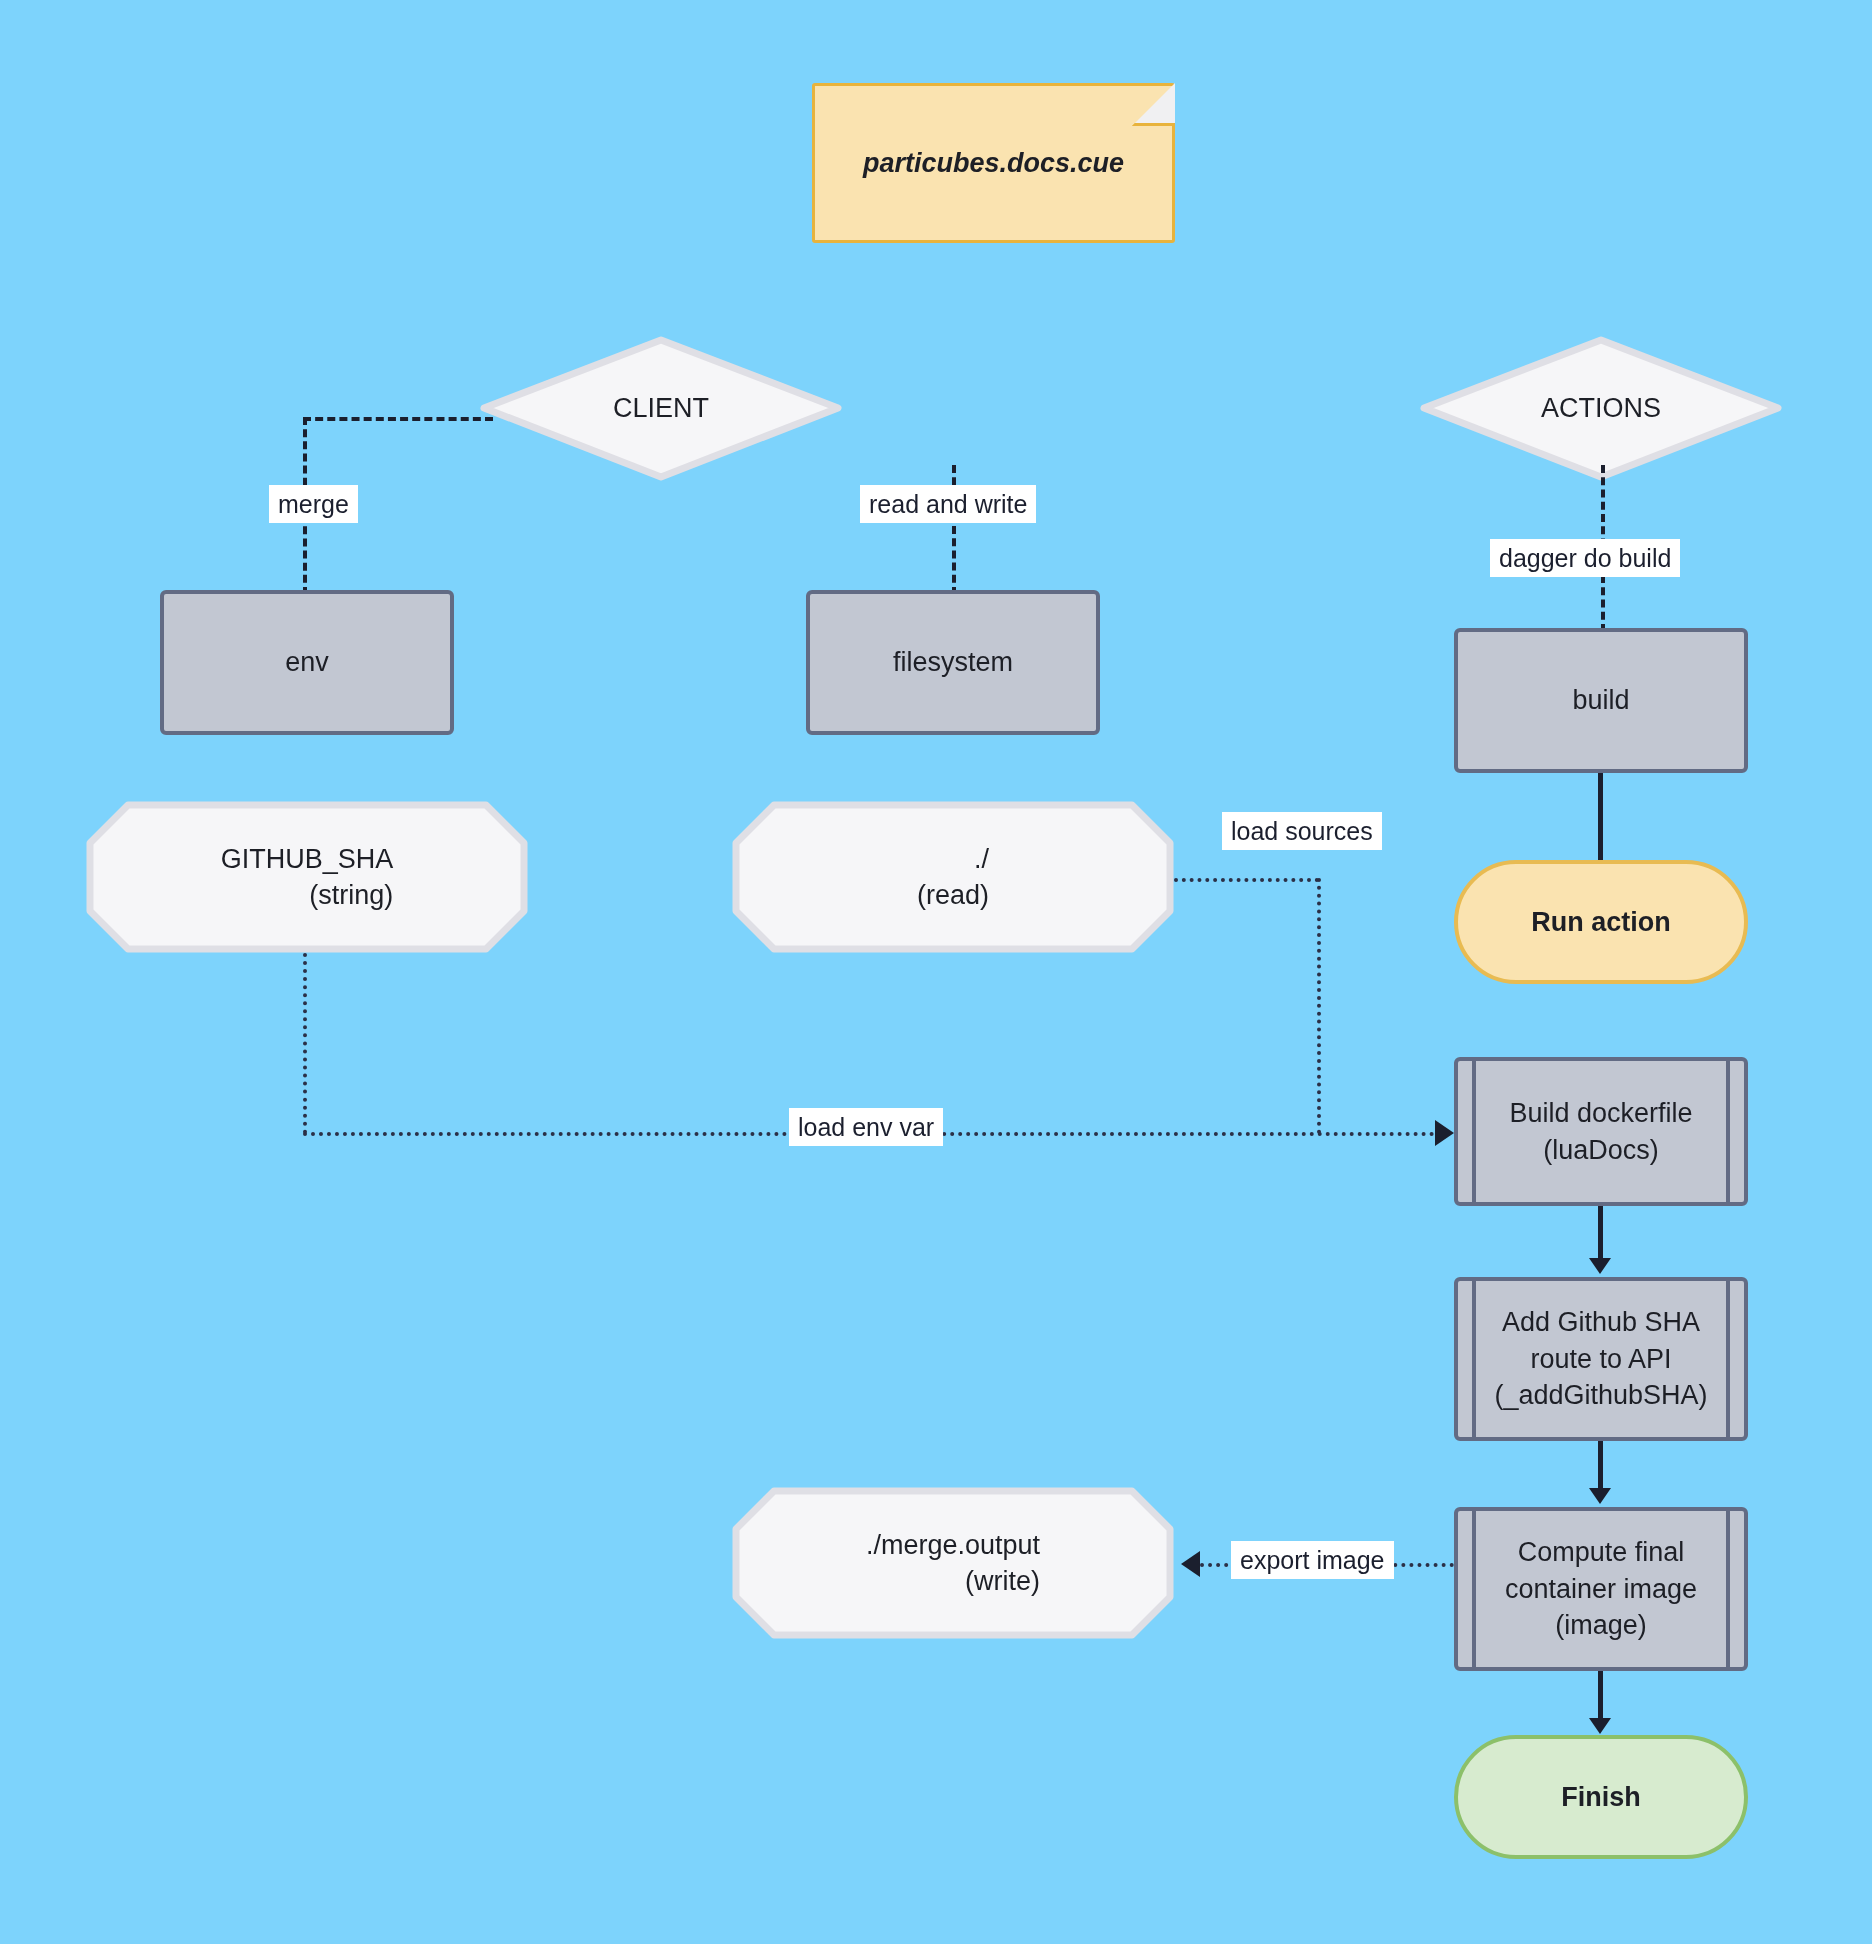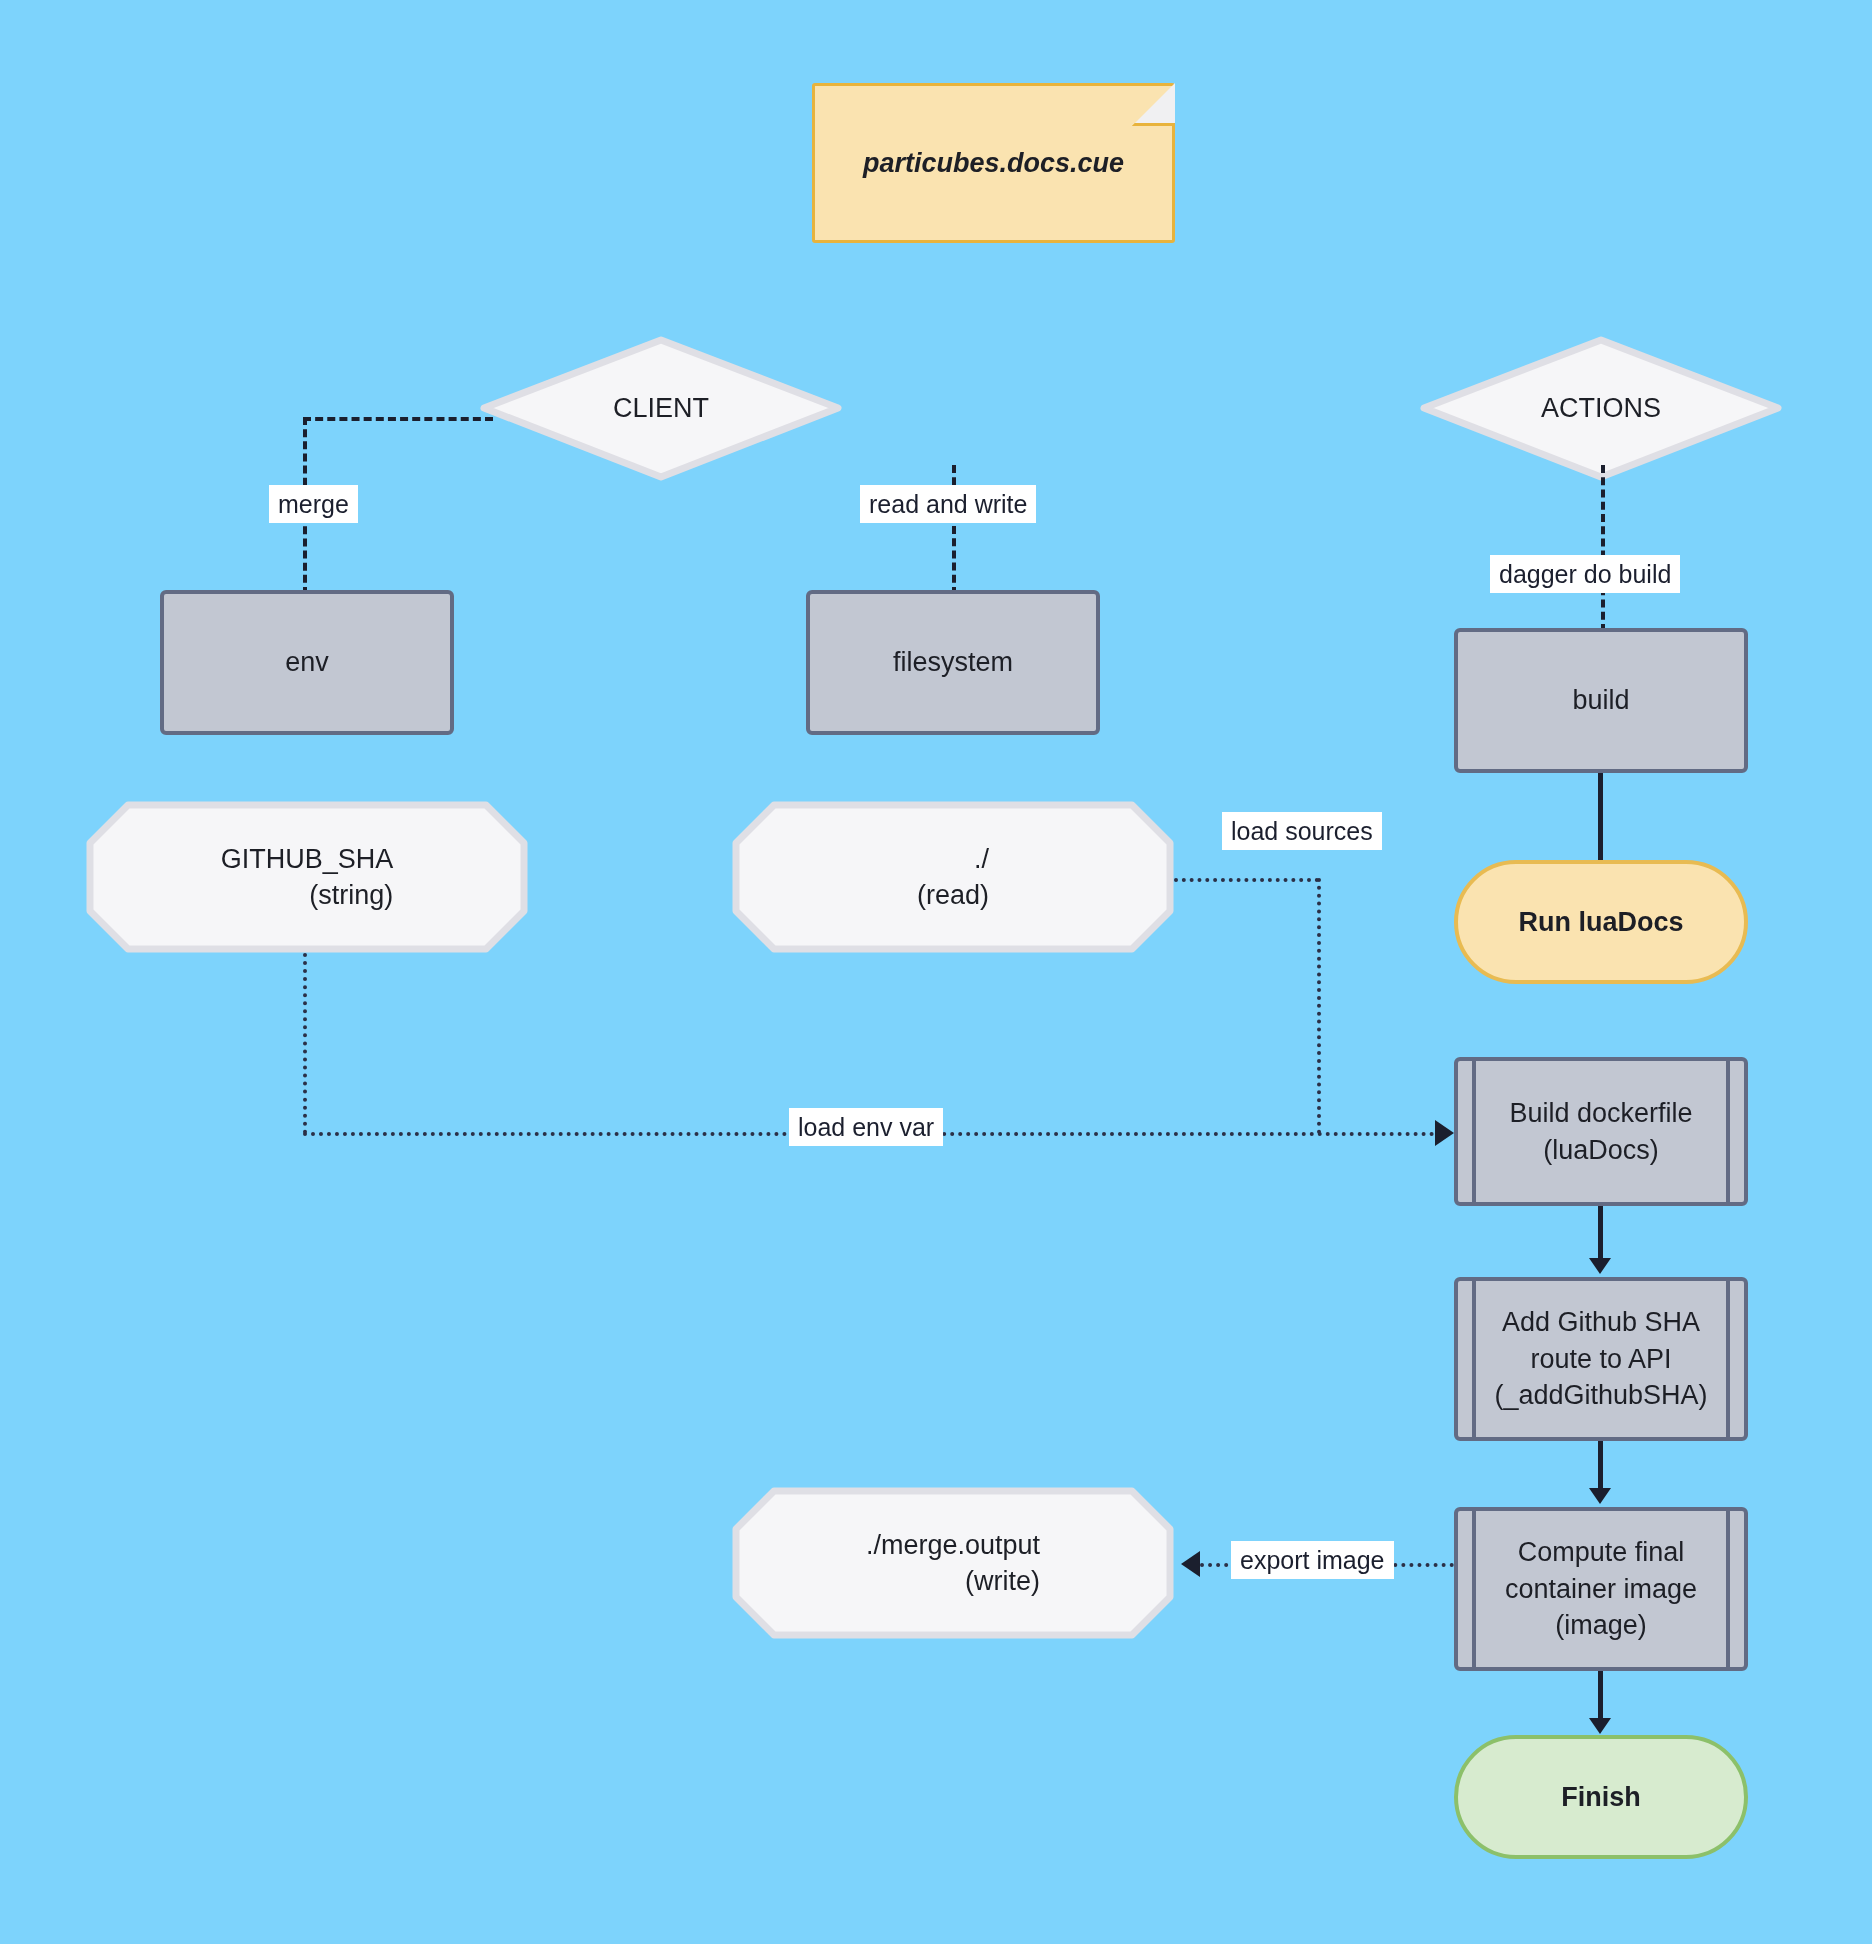--- a/index.html
+++ b/index.html
@@ -90,7 +90,7 @@
   <div class="elabel" style="left:860px;top:485px;">read and write</div>
 
   <div class="edge vd" style="left:1601px;top:465px;height:167px;"></div>
-  <div class="elabel" style="left:1490px;top:539px;margin-top:16px;">dagger do build</div>
+  <div class="elabel" style="left:1490px;top:539px;">dagger do build</div>
 
   <div class="node proc" style="left:160px;top:590px;width:294px;height:145px;">
     <span class="txt">env</span>

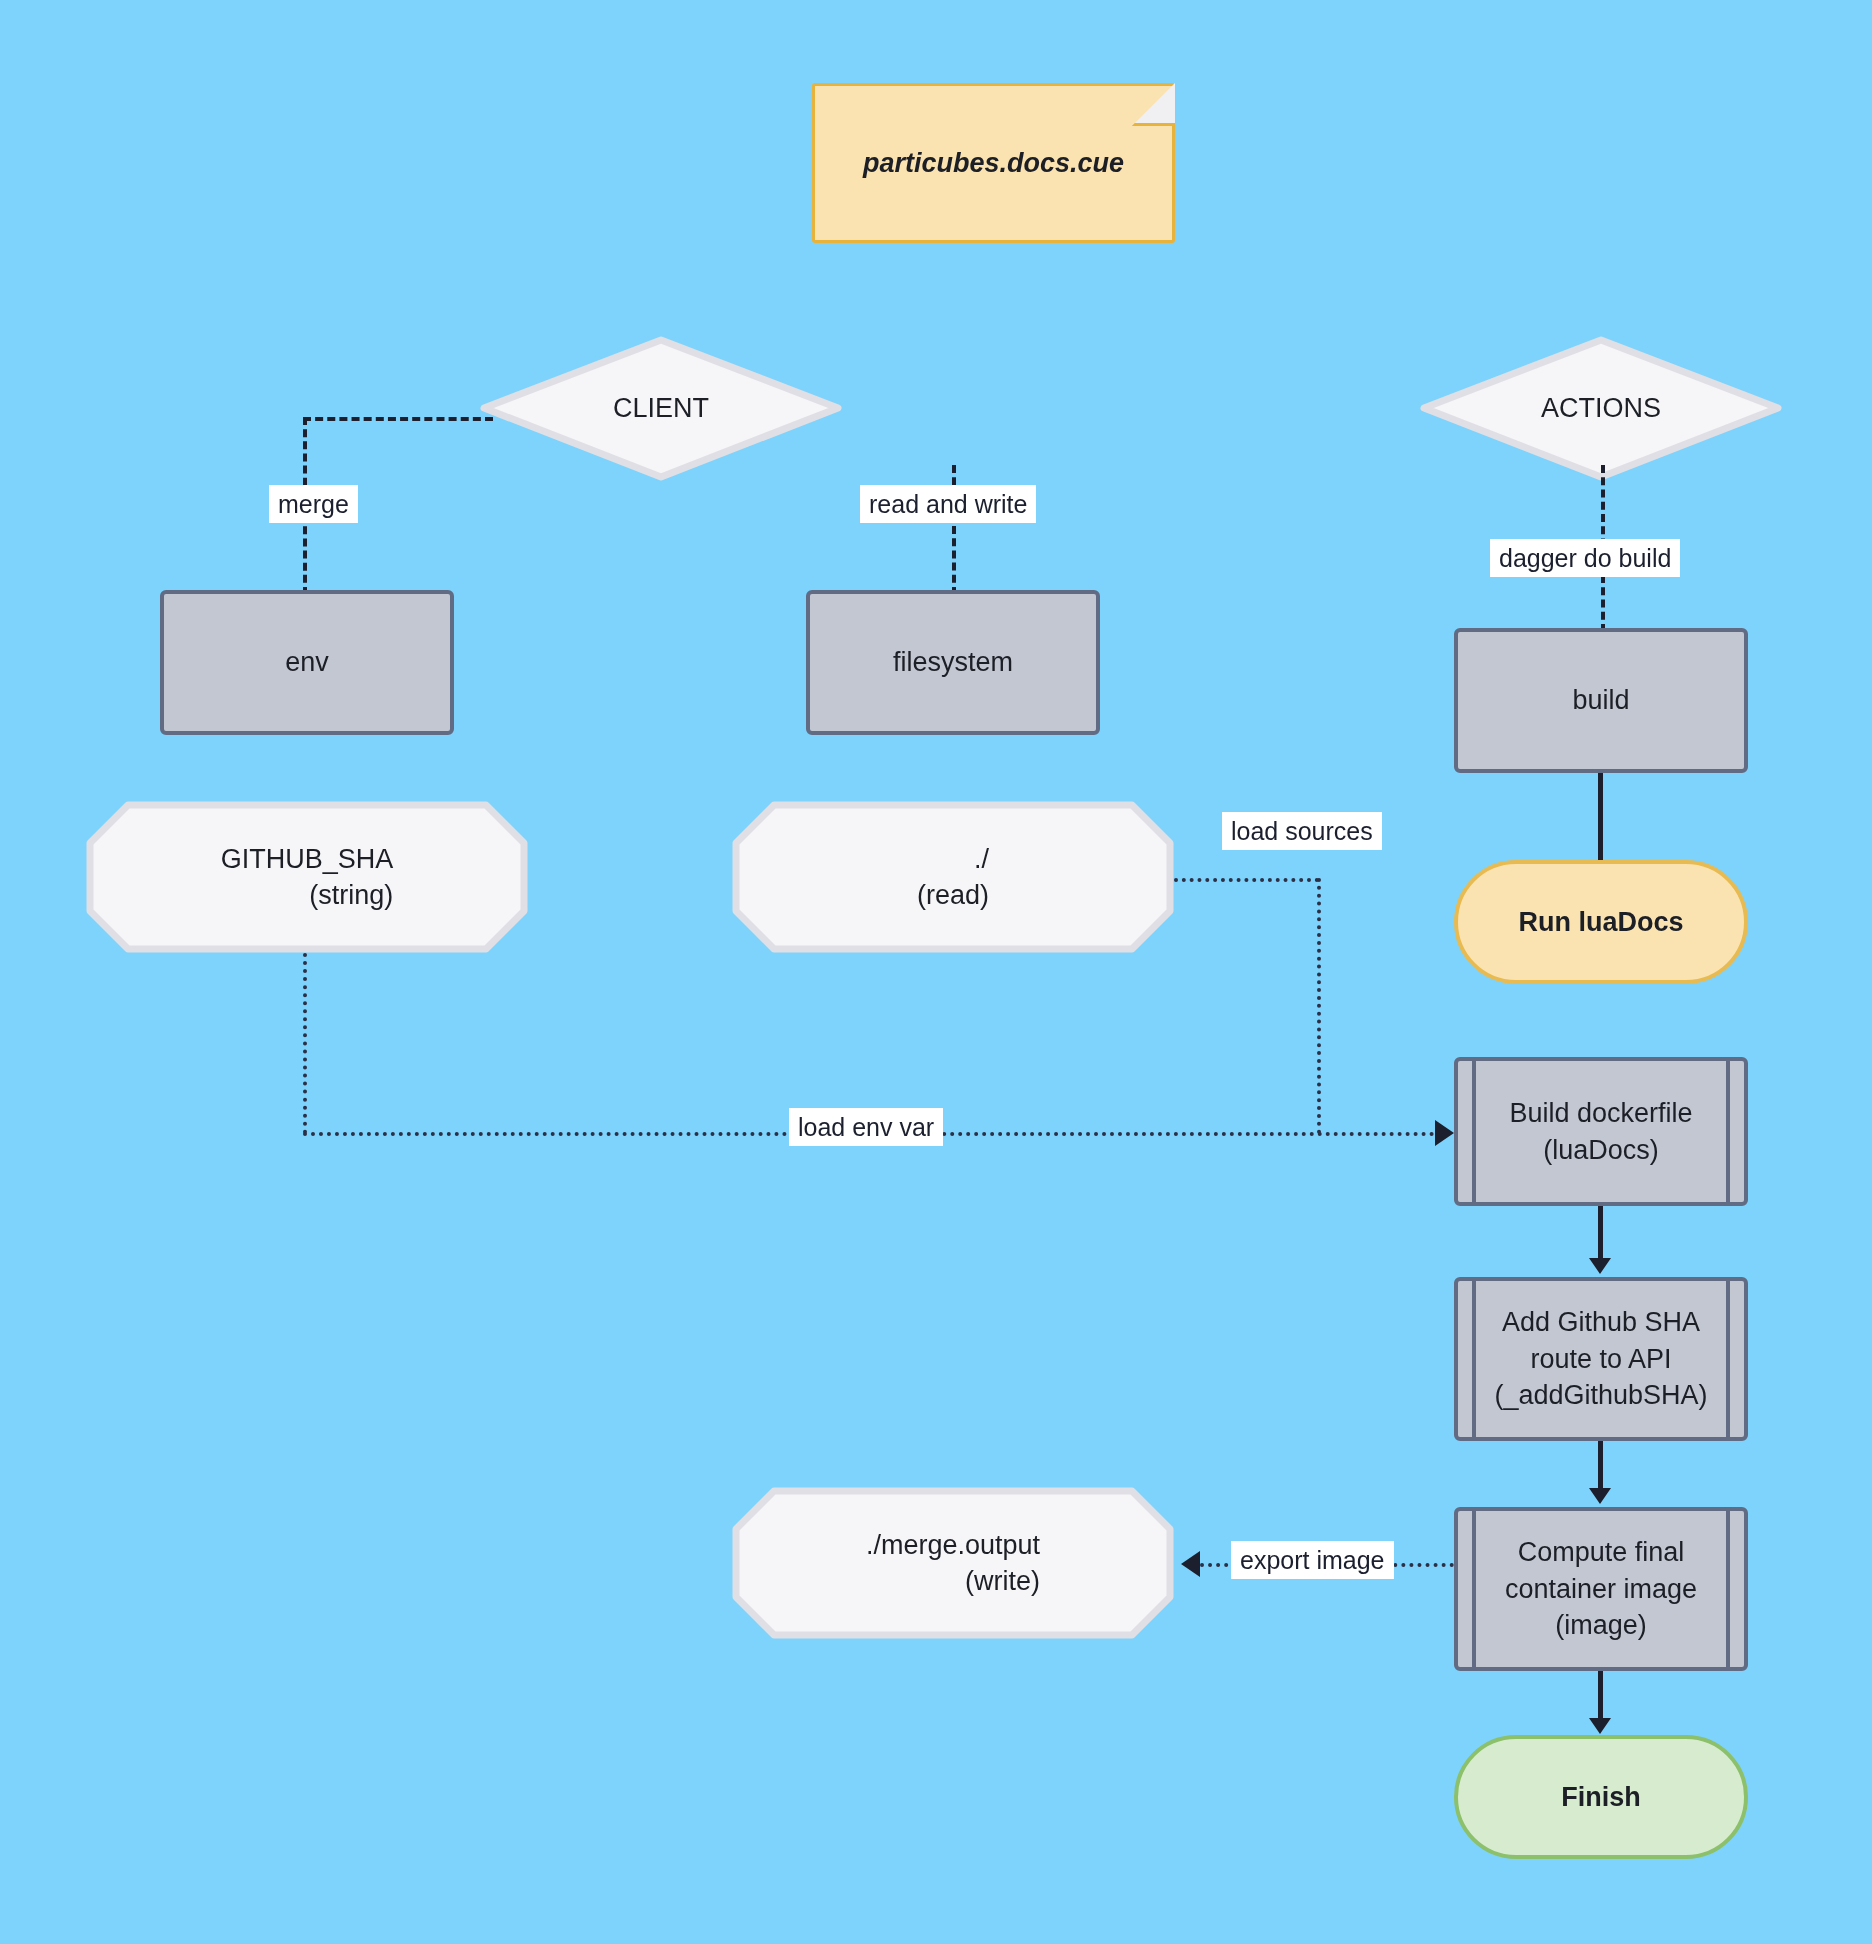--- a/index.html
+++ b/index.html
@@ -123,7 +123,7 @@
   <div class="edge solid" style="left:1598px;top:773px;width:5px;height:87px;"></div>
 
   <div class="node stadium amber" style="left:1454px;top:860px;width:294px;height:124px;">
-    <span class="txt">Run luaDocs</span>
+    <span class="txt">Run action</span>
   </div>
 
   <div class="edge hdot" style="left:1174px;top:878px;width:145px;"></div>

